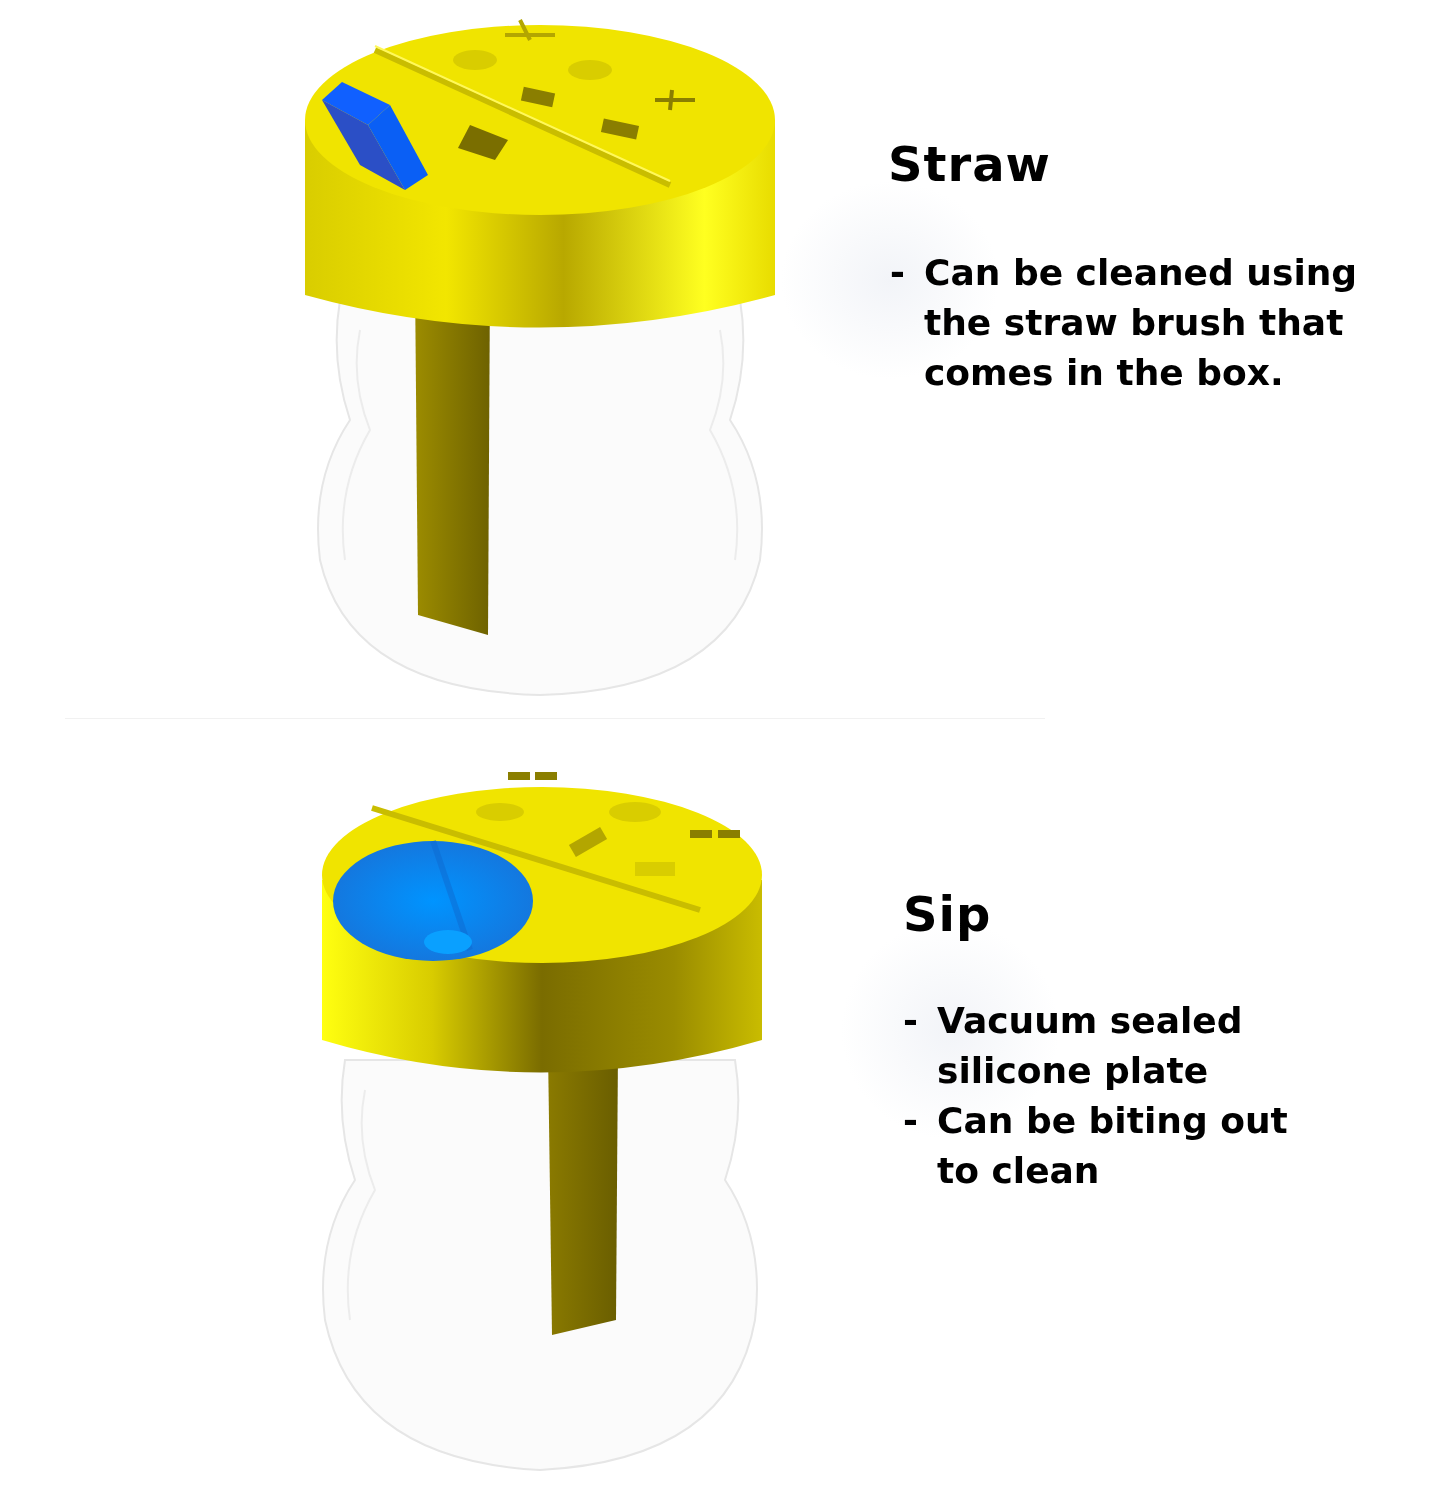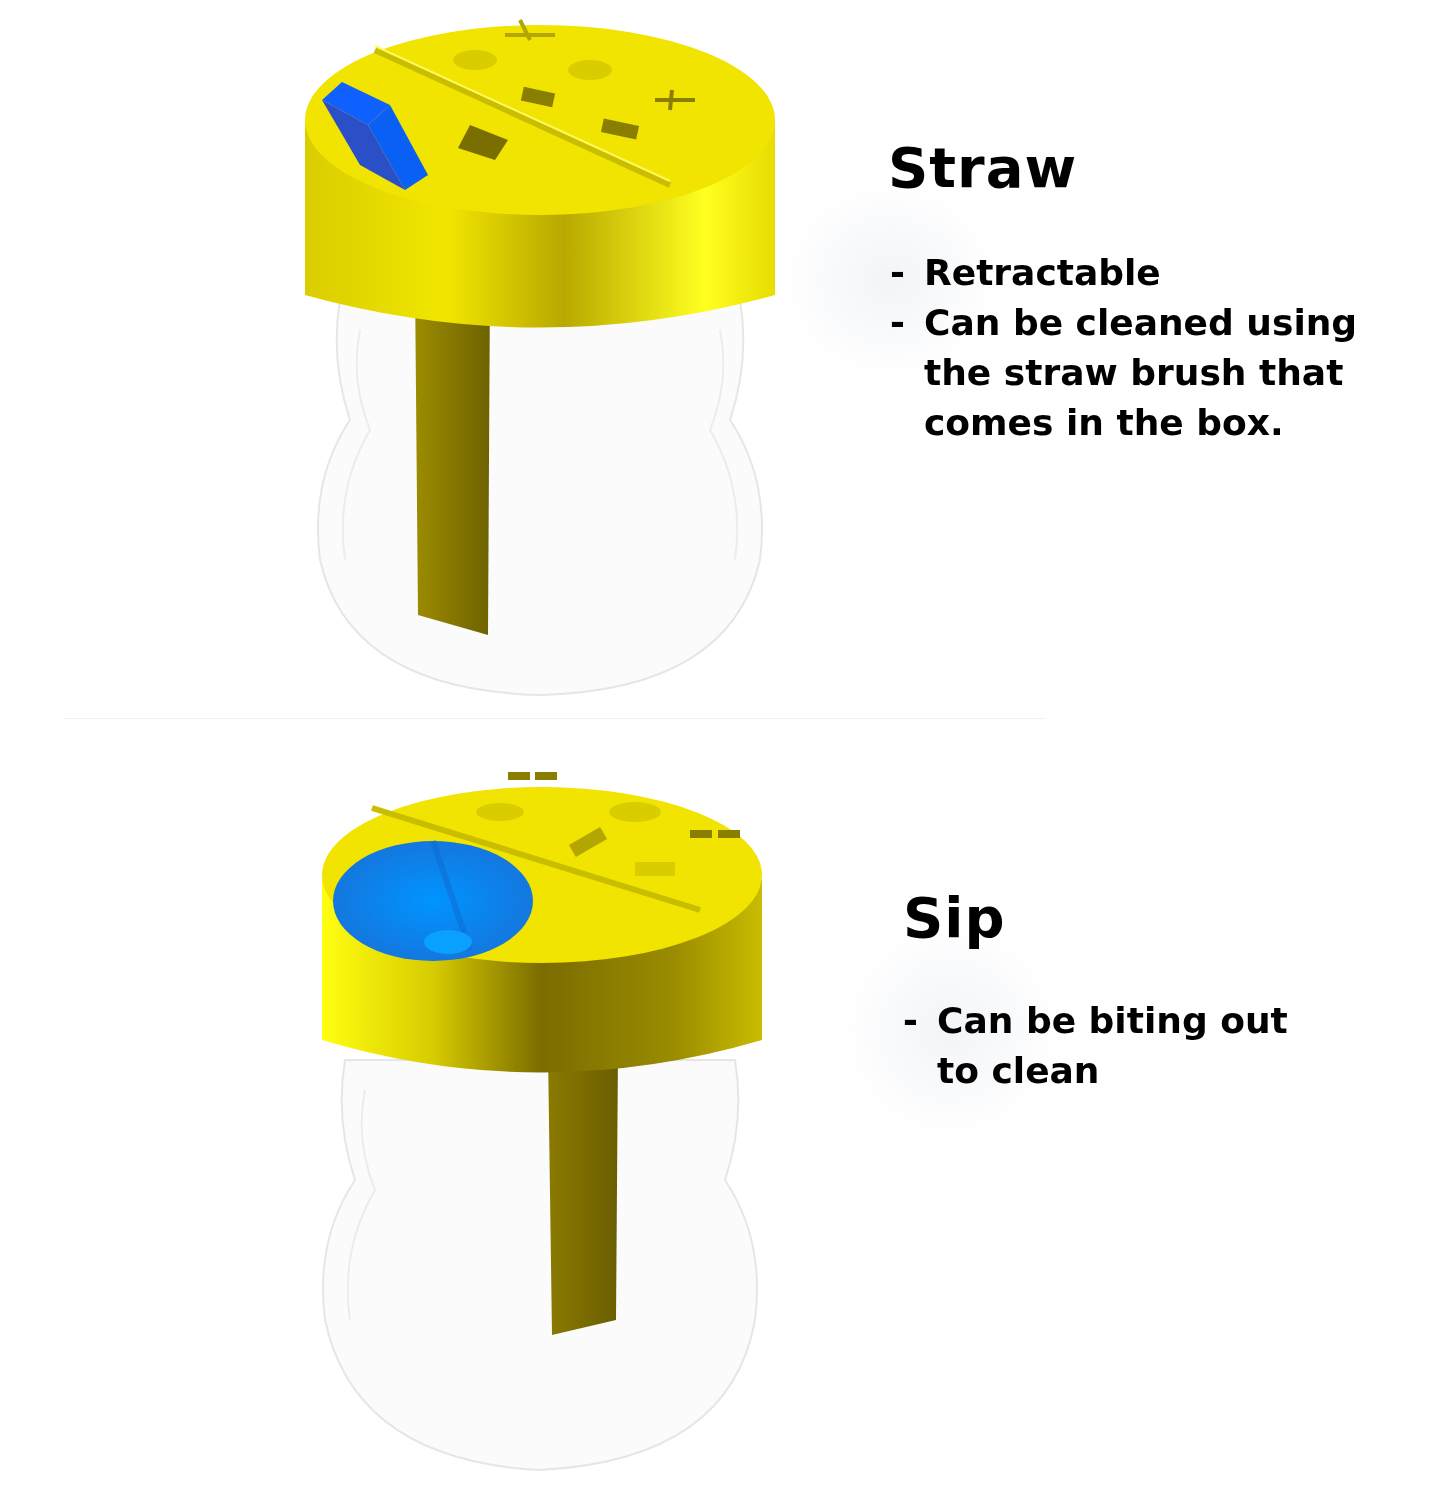--- a/index.html
+++ b/index.html
@@ -9,7 +9,7 @@
   .panel.bottom{top:740px;height:771px;padding-left:6px;}
   .divider{position:absolute;left:65px;top:718px;width:980px;height:1px;background:#f1f1f1;}
   .render{position:absolute;}
-  .title{position:absolute;font-family:"DejaVu Sans",sans-serif;font-weight:bold;font-size:56px;letter-spacing:1px;line-height:1;}
+  .title{position:absolute;font-family:"DejaVu Sans",sans-serif;font-weight:bold;font-size:48px;letter-spacing:1px;line-height:1;}
   .bullets{position:absolute;margin:0;padding:0;list-style:none;font-family:"DejaVu Sans",sans-serif;font-weight:bold;font-size:36px;line-height:50px;}
   .bullets li{position:relative;padding-left:34px;}
   .bullets li .dash{position:absolute;left:0;top:0;}

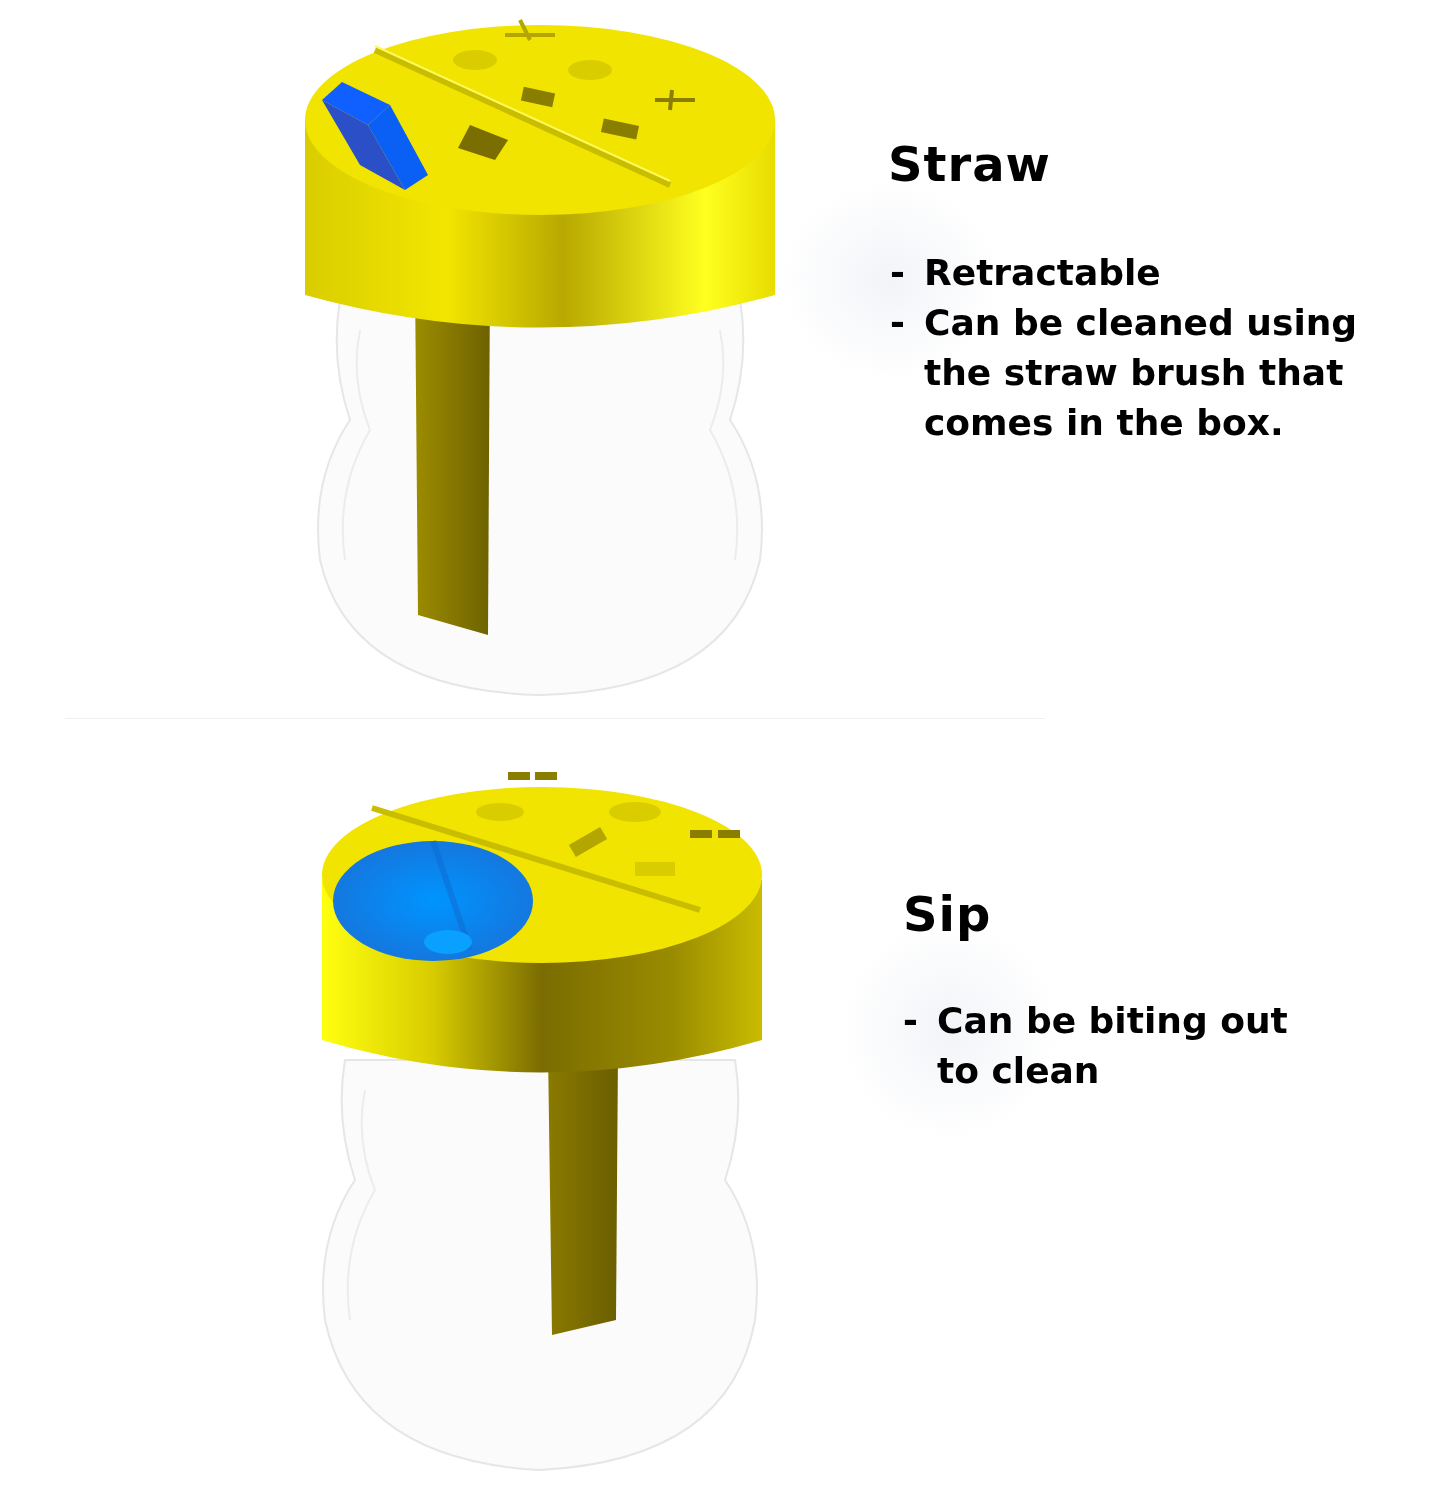--- a/index.html
+++ b/index.html
@@ -65,7 +65,7 @@
   <div class="title" style="left:888px;top:140px;">Straw</div>
 
   <ul class="bullets" style="left:890px;top:248px;width:520px;">
-    <li><span class="dash">-</span><span>Retractable</span></li>
+    <li><span class="dash">-</span></li>
     <li><span class="dash">-</span></li>
     <li style="width:470px;"><span class="dash">-</span><span>Can be cleaned using the straw brush that comes in the box.</span></li>
   </ul>

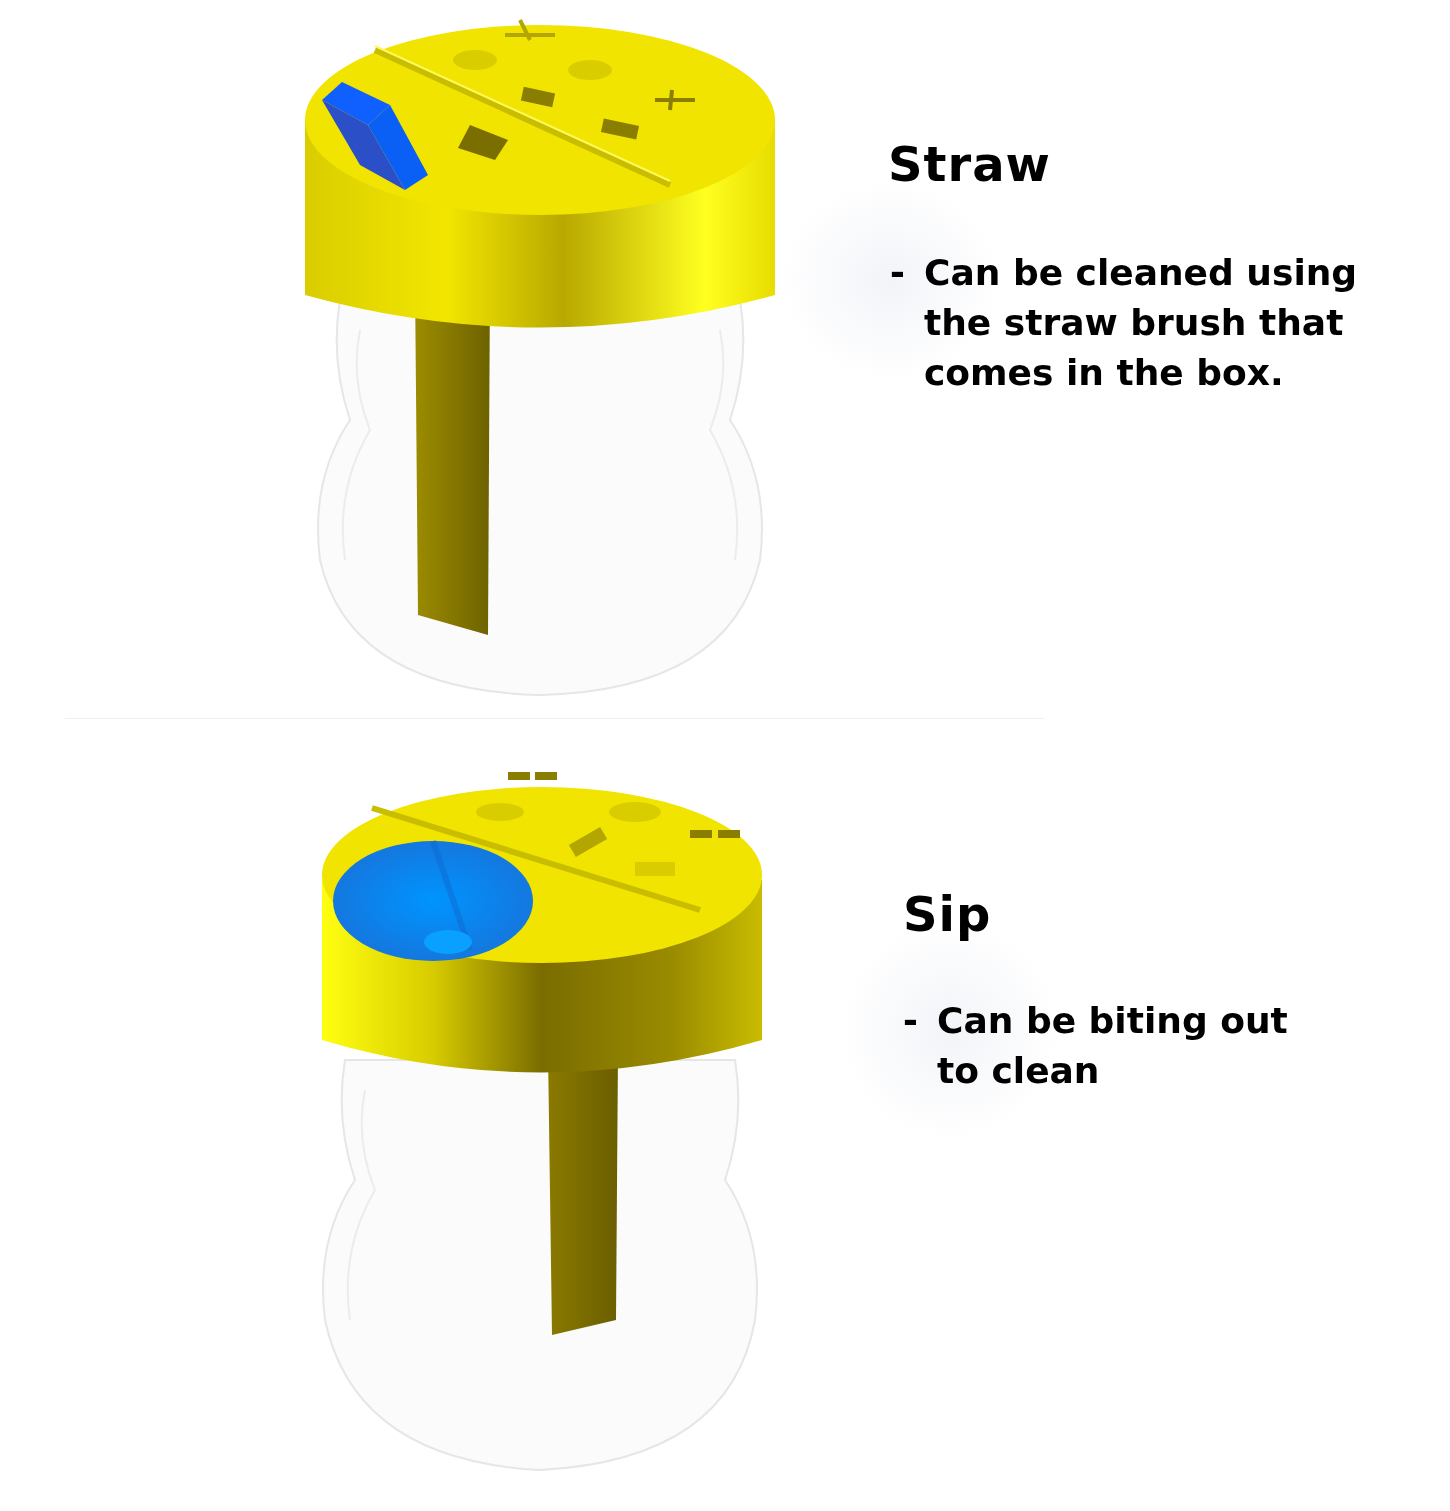--- a/index.html
+++ b/index.html
@@ -122,7 +122,7 @@
   <div class="title" style="left:903px;top:150px;">Sip</div>
 
   <ul class="bullets" style="left:903px;top:256px;width:440px;">
-    <li style="width:330px;"><span class="dash">-</span></li>
+    <li style="width:330px;"><span class="dash">-</span><span>Vacuum sealed silicone plate</span></li>
     <li style="width:430px;"><span class="dash">-</span></li>
     <li style="width:400px;"><span class="dash">-</span><span>Can be biting out to clean</span></li>
   </ul>

